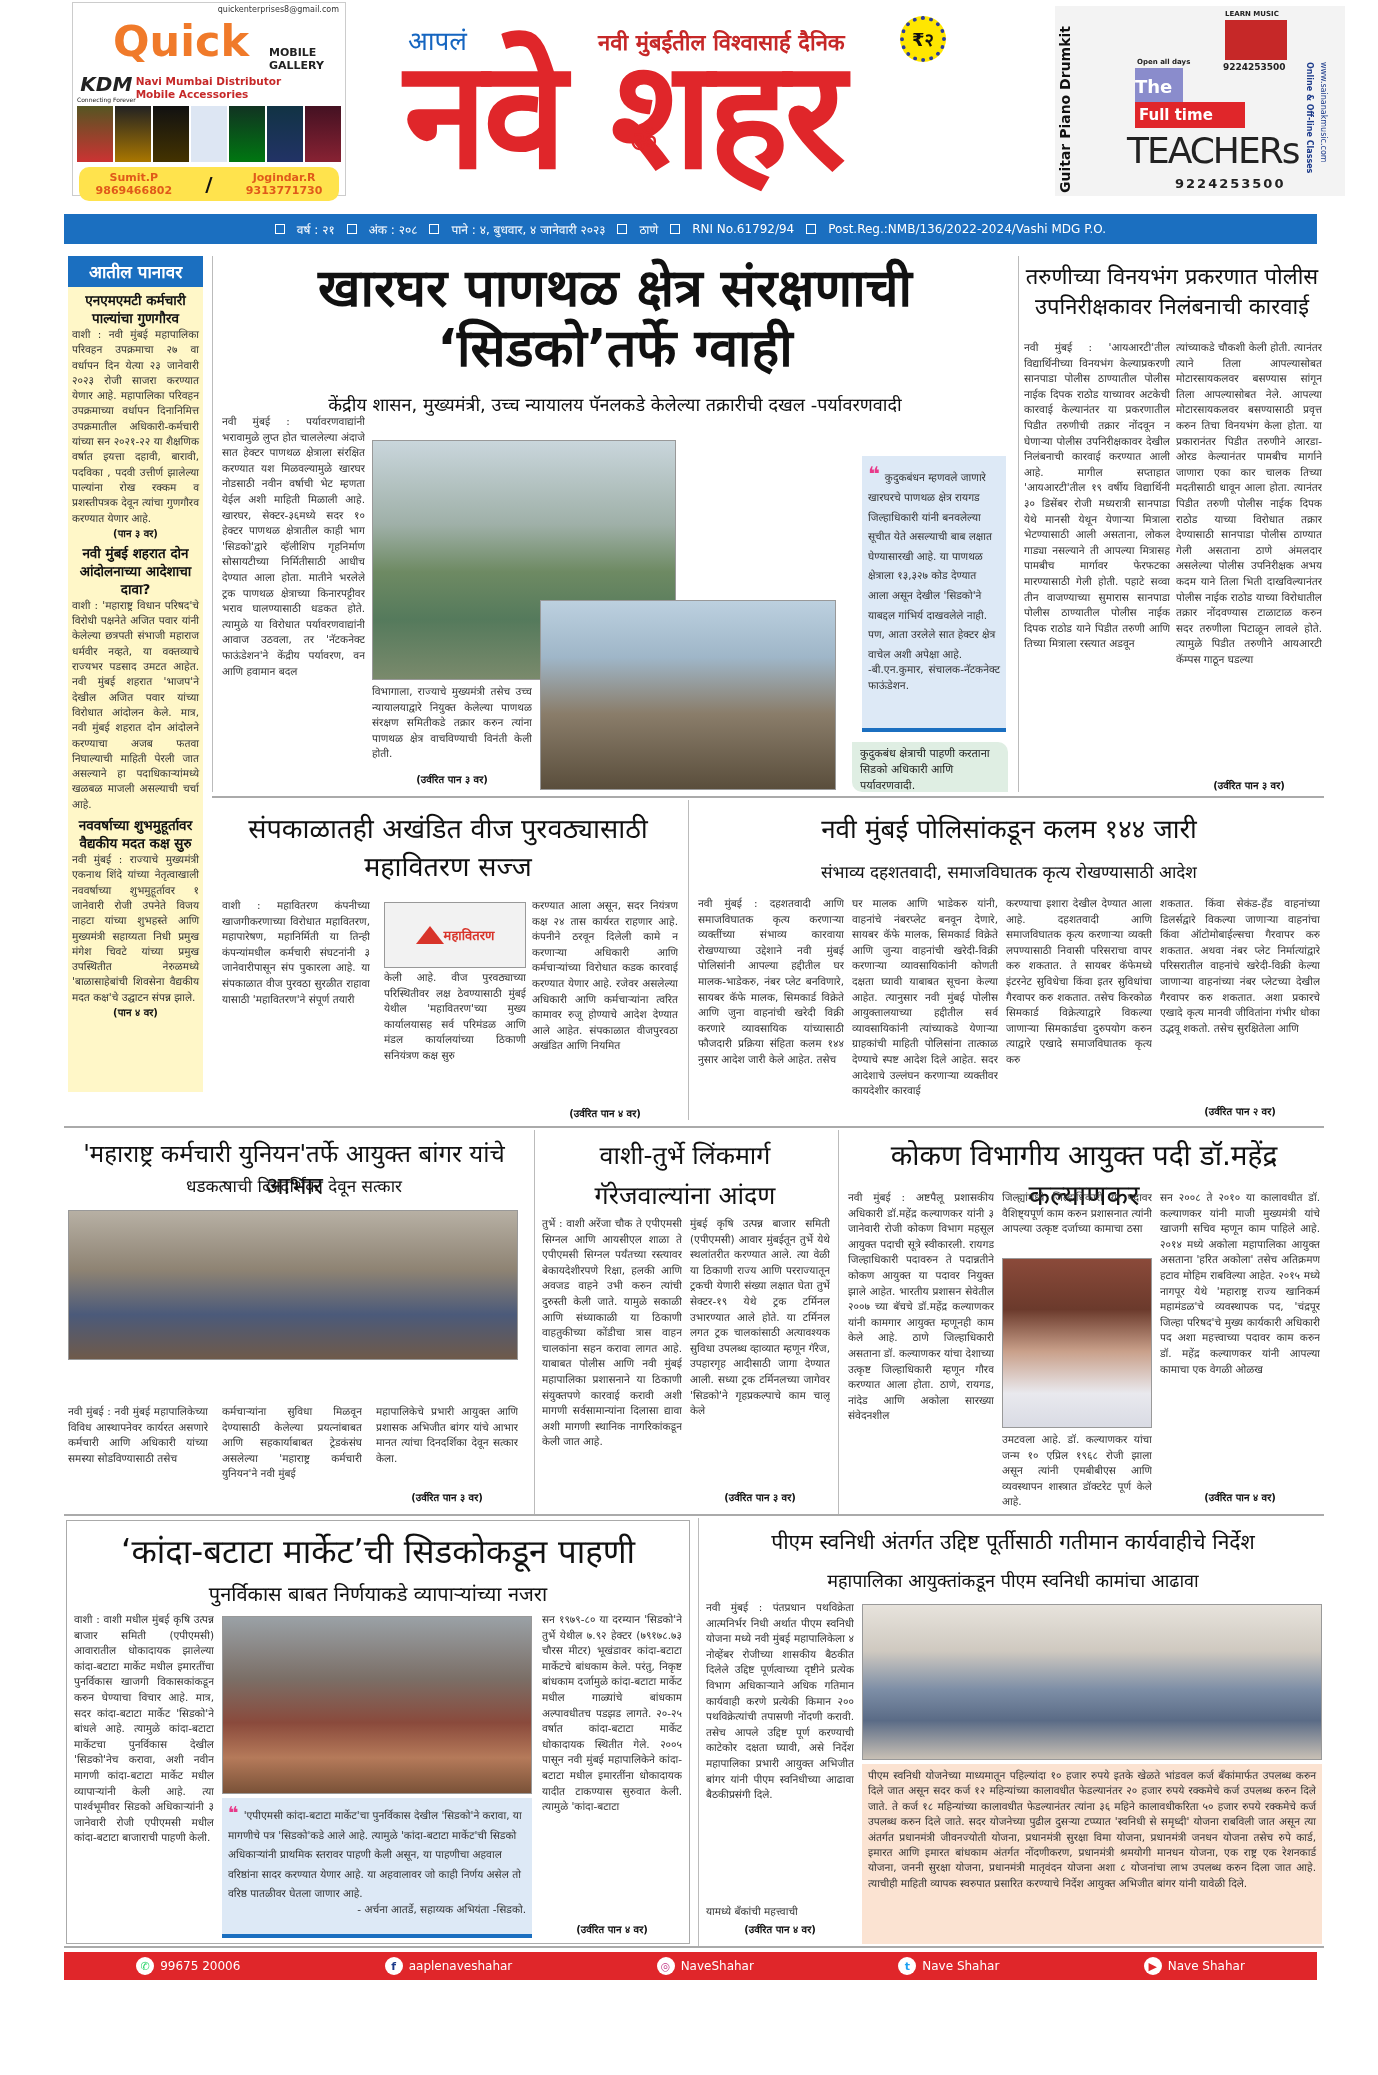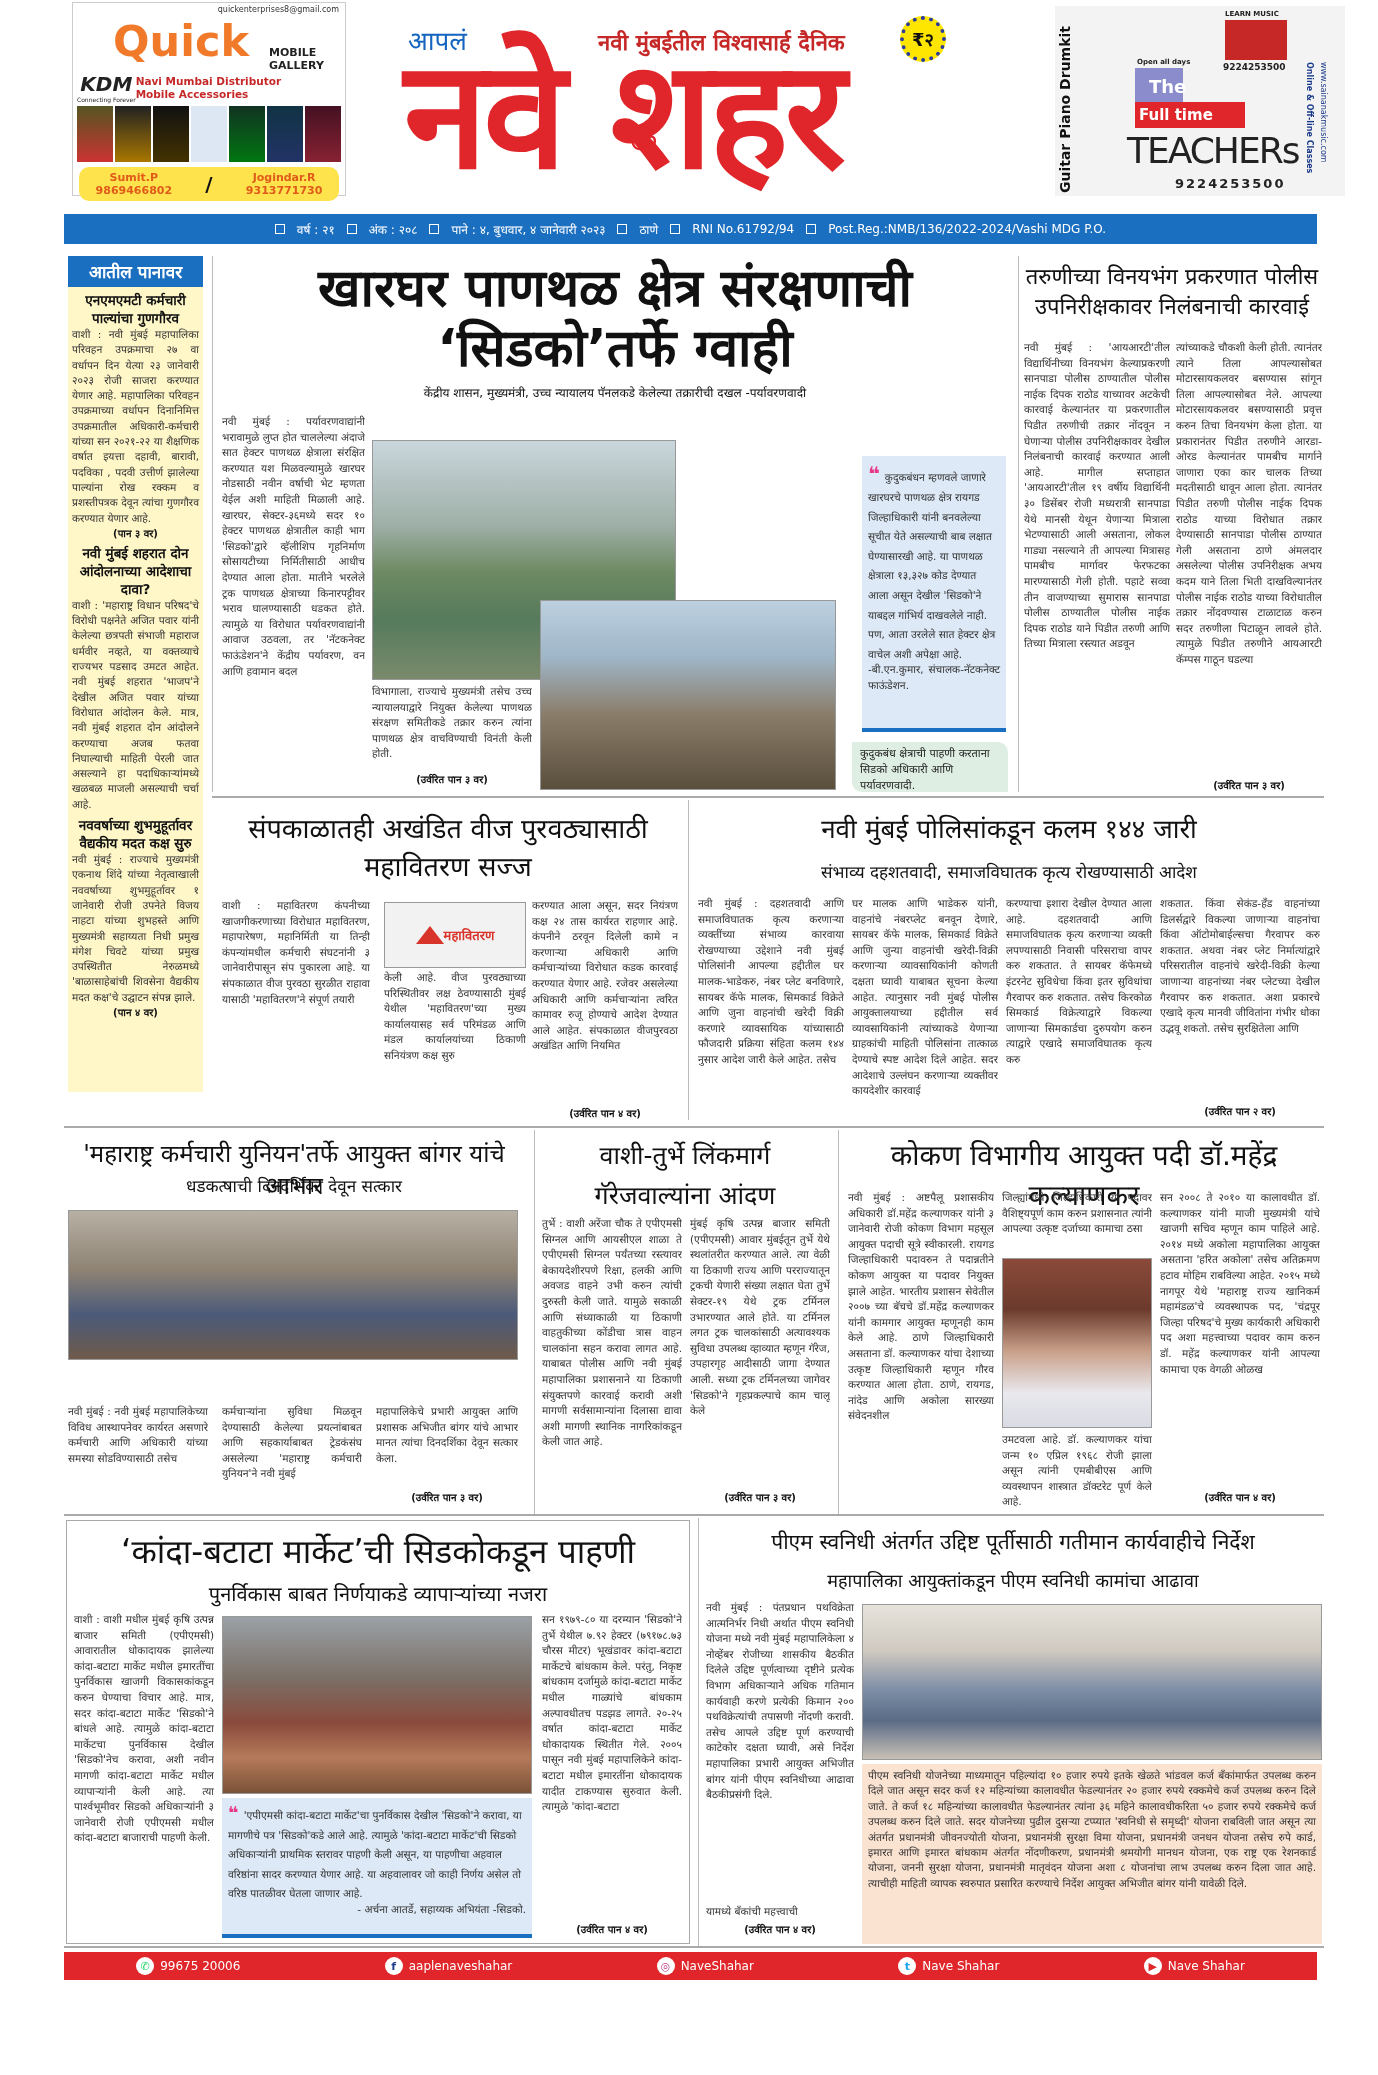--- a/index.html
+++ b/index.html
@@ -84,7 +84,7 @@
   <div style="position:absolute;left:170px;top:14px;width:62px;height:40px;background:#c62828"></div>
   <div style="position:absolute;left:168px;top:56px;font-size:9px;font-weight:bold">9224253500</div>
   <div style="position:absolute;left:82px;top:52px;font-size:7px;font-weight:bold">Open all days</div>
-  <div style="position:absolute;left:80px;top:62px;width:48px;height:34px;background:#8a8ccc;color:#fff;font-weight:bold;font-size:18px;padding:8px 14px">The</div>
+  <div style="position:absolute;left:80px;top:62px;width:48px;height:34px;background:#8a8ccc;color:#fff;font-weight:bold;font-size:18px;padding:8px 0">The</div>
   <div style="position:absolute;left:80px;top:96px;width:110px;height:26px;background:#e0262a;color:#fff;font-weight:bold;font-size:15px;padding:4px">Full time</div>
   <div style="position:absolute;left:72px;top:124px;font-size:36px;font-family:'DejaVu Sans',sans-serif;letter-spacing:-2px;color:#222">TEACHERs</div>
   <div style="position:absolute;left:120px;top:170px;font-size:13px;font-weight:bold;letter-spacing:2px">9224253500</div>

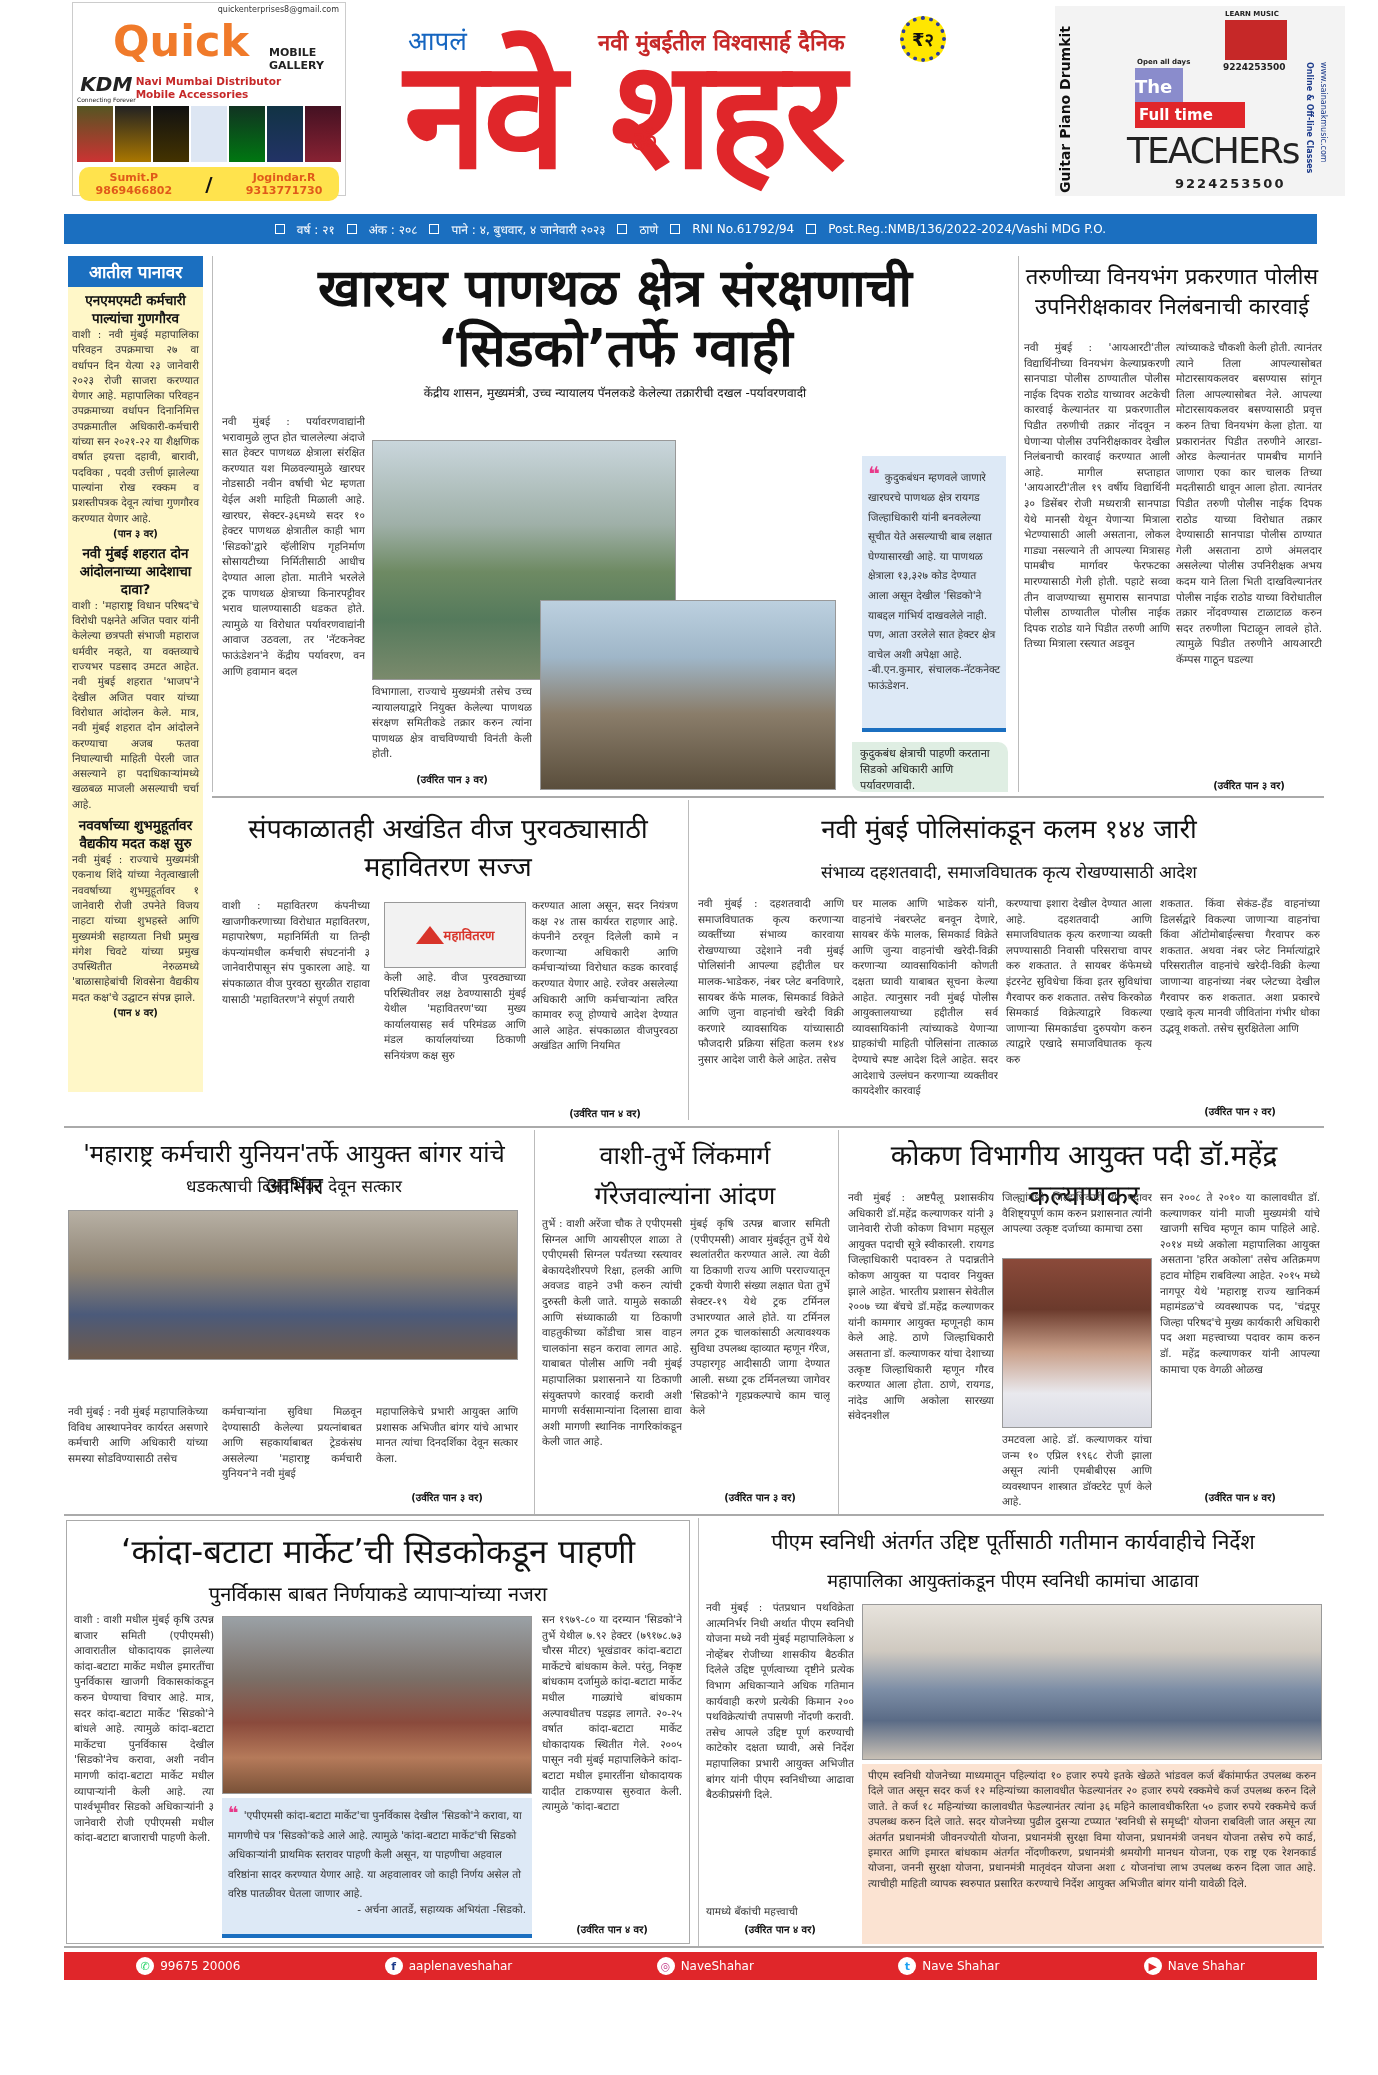--- a/index.html
+++ b/index.html
@@ -127,7 +127,7 @@
 
 <div class="vline" style="left:212px;top:256px;height:536px"></div>
 <div class="abs hd" style="left:220px;top:258px;width:790px;font-size:52px;line-height:60px;font-weight:900">खारघर पाणथळ क्षेत्र संरक्षणाची ‘सिडको’तर्फे ग्वाही</div>
-<div class="abs sub" style="left:220px;top:384px;width:790px;font-size:12px">केंद्रीय शासन, मुख्यमंत्री, उच्च न्यायालय पॅनलकडे केलेल्या तक्रारीची दखल -पर्यावरणवादी</div>
+<div class="abs sub" style="left:220px;top:392px;width:790px;font-size:18px">केंद्रीय शासन, मुख्यमंत्री, उच्च न्यायालय पॅनलकडे केलेल्या तक्रारीची दखल -पर्यावरणवादी</div>
 <div class="abs txt" style="left:222px;top:414px;width:143px;height:374px;overflow:hidden">नवी मुंबई : पर्यावरणवाद्यांनी भरावामुळे लुप्त होत चाललेल्या अंदाजे सात हेक्टर पाणथळ क्षेत्राला संरक्षित करण्यात यश मिळवल्यामुळे खारघर नोडसाठी नवीन वर्षाची भेट म्हणता येईल अशी माहिती मिळाली आहे. खारघर, सेक्टर-३६मध्ये सदर १० हेक्टर पाणथळ क्षेत्रातील काही भाग 'सिडको'द्वारे व्हॅलीशिप गृहनिर्माण सोसायटीच्या निर्मितीसाठी आधीच देण्यात आला होता. मातीने भरलेले ट्रक पाणथळ क्षेत्राच्या किनारपट्टीवर भराव घालण्यासाठी धडकत होते. त्यामुळे या विरोधात पर्यावरणवाद्यांनी आवाज उठवला, तर 'नॅटकनेक्ट फाऊंडेशन'ने केंद्रीय पर्यावरण, वन आणि हवामान बदल</div>
 <div class="photo" style="left:372px;top:440px;width:304px;height:240px;background:linear-gradient(180deg,#c9d6dc 0%,#9fb0a8 35%,#6e8a63 55%,#557a5c 75%,#7a8a6c 100%)"></div>
 <div class="photo" style="left:540px;top:600px;width:296px;height:190px;background:linear-gradient(180deg,#bcd0df 0%,#9fb6c8 30%,#8a7d6a 60%,#5a4e3c 100%)"></div>

